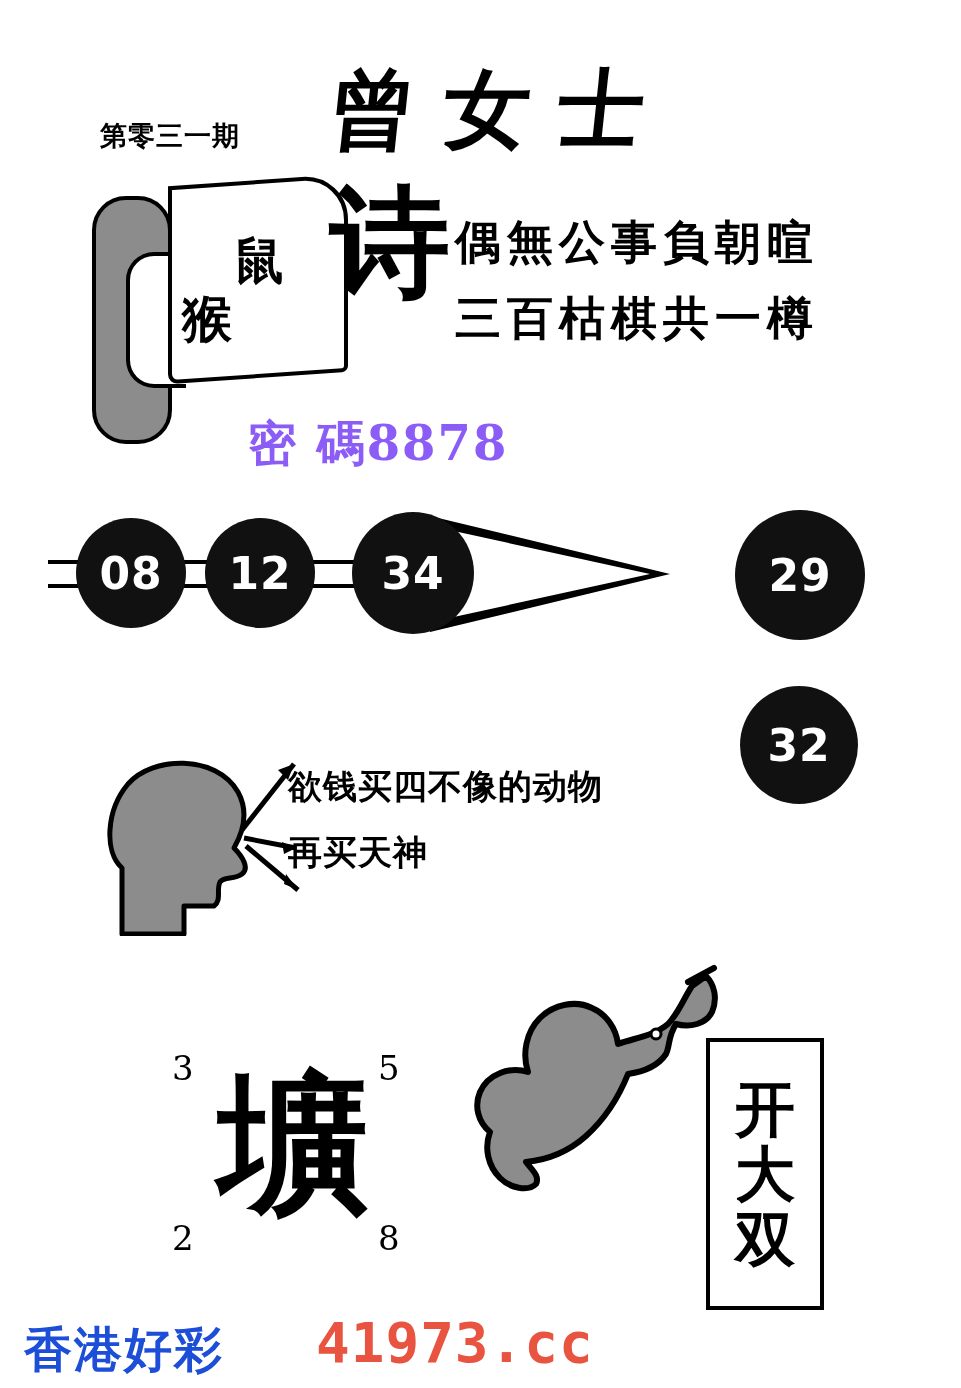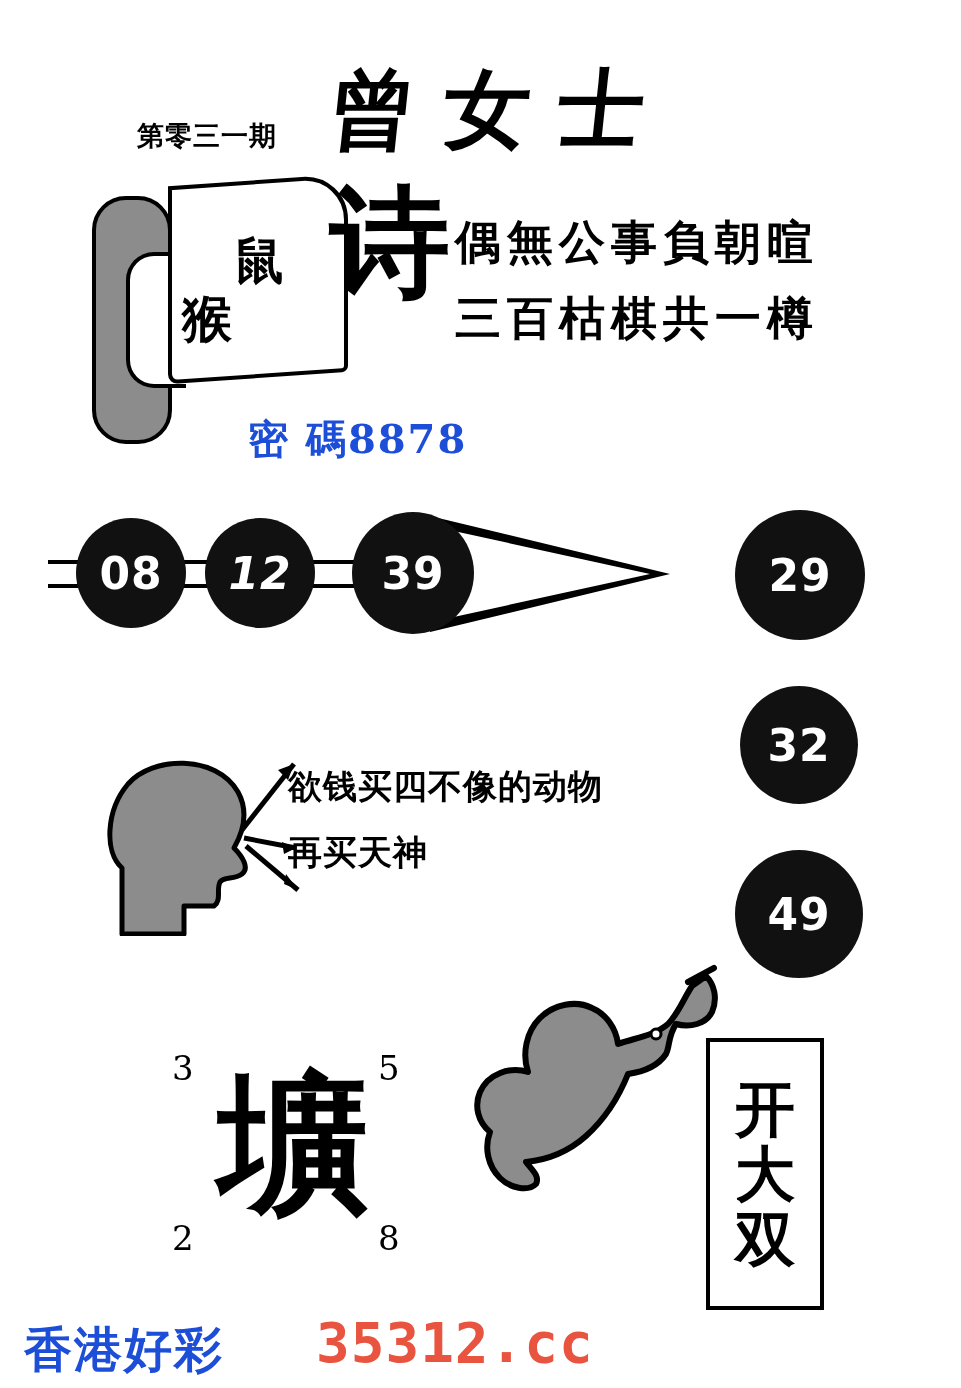--- a/index.html
+++ b/index.html
@@ -29,7 +29,6 @@
     letter-spacing: 1px;
     color: #000;
     white-space: nowrap;
-    margin-left: 37px;
   }
   .brand-title {
     position: absolute;

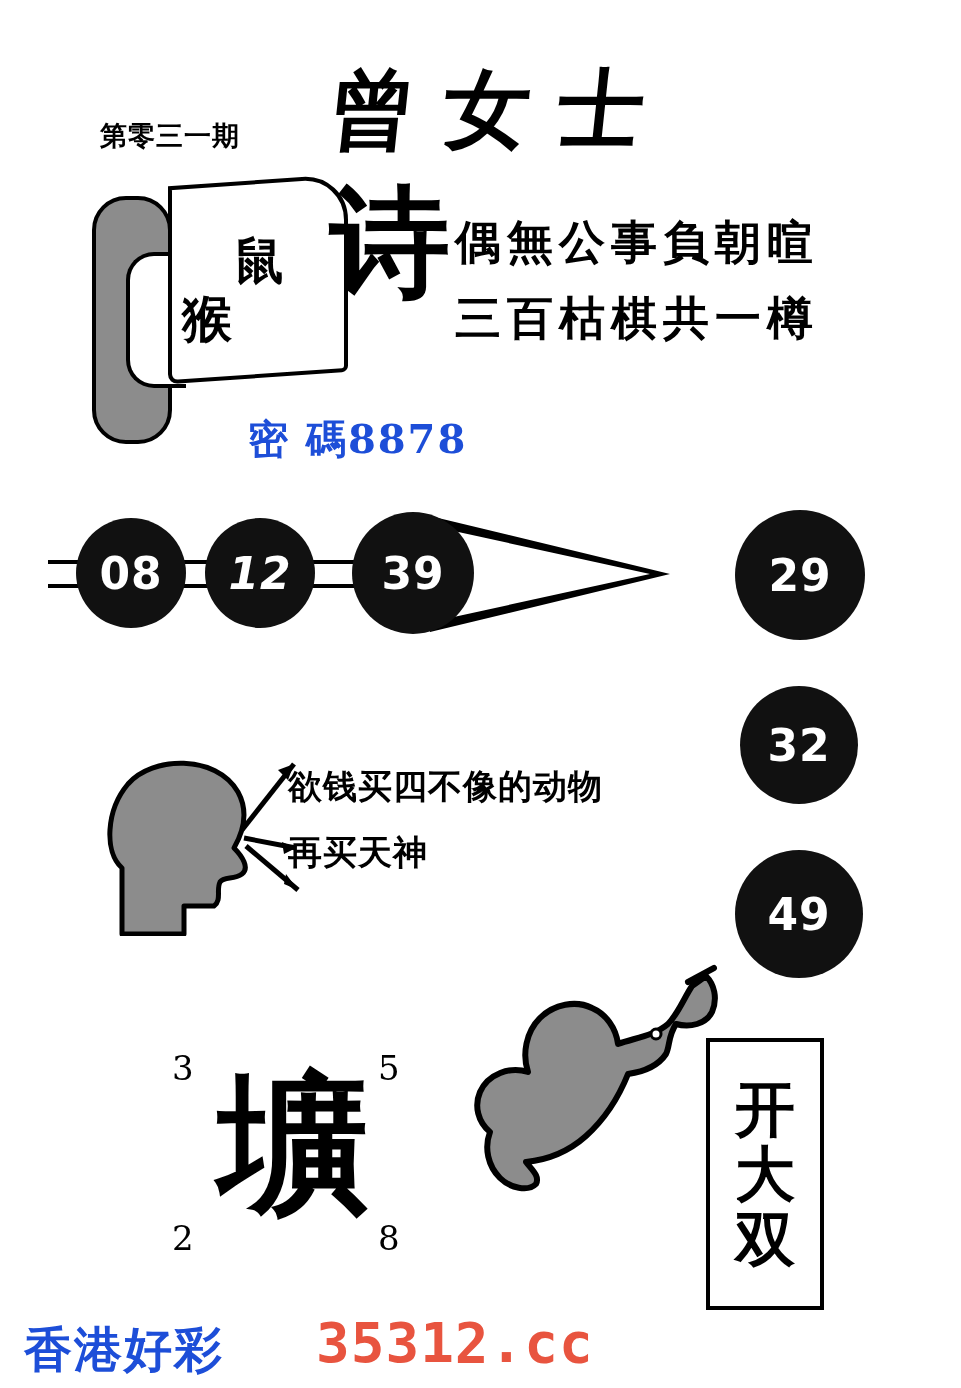--- a/index.html
+++ b/index.html
@@ -136,10 +136,10 @@
     left: 248px;
     top: 412px;
     font-family: "DejaVu Serif", serif;
-    font-size: 40px;
+    font-size: 48px;
     font-weight: 700;
     letter-spacing: 2px;
-    color: #1d4ed8;
+    color: #8b5cf6;
     white-space: nowrap;
   }
 

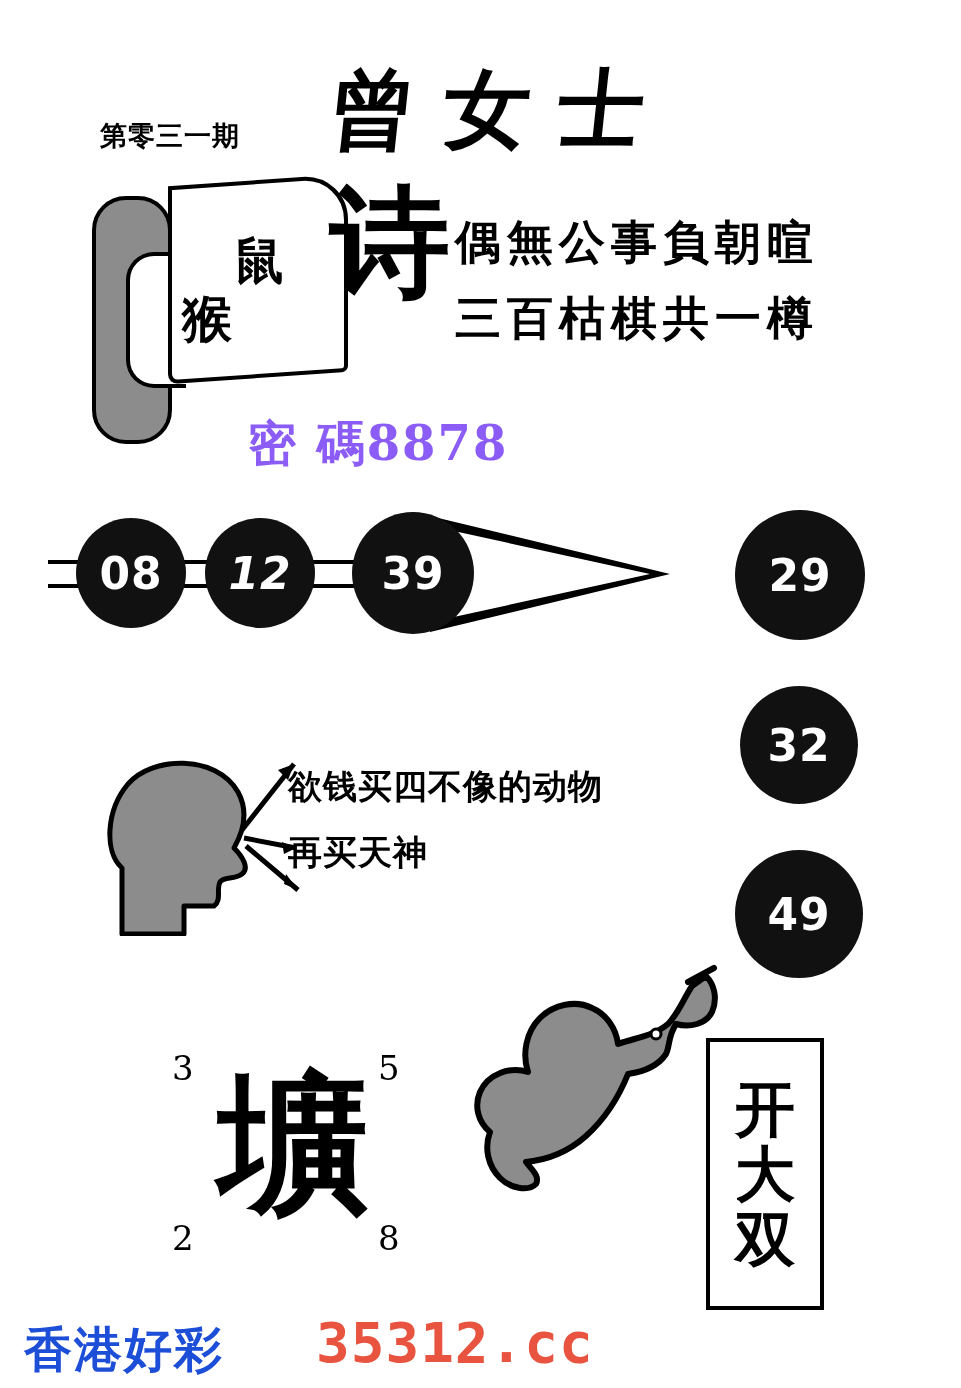--- a/index.html
+++ b/index.html
@@ -189,7 +189,7 @@
     letter-spacing: 1px;
   }
   .ball.b1 { left: 76px;  top: 518px; width: 110px; height: 110px; }
-  .ball.b2 { left: 205px; top: 518px; width: 110px; height: 110px; font-style: italic; }
+  .ball.b2 { left: 205px; top: 518px; width: 110px; height: 110px; }
   .ball.b3 { left: 352px; top: 512px; width: 122px; height: 122px; }
   .ball.b4 { left: 735px; top: 510px; width: 130px; height: 130px; }
   .ball.b5 { left: 740px; top: 686px; width: 118px; height: 118px; }

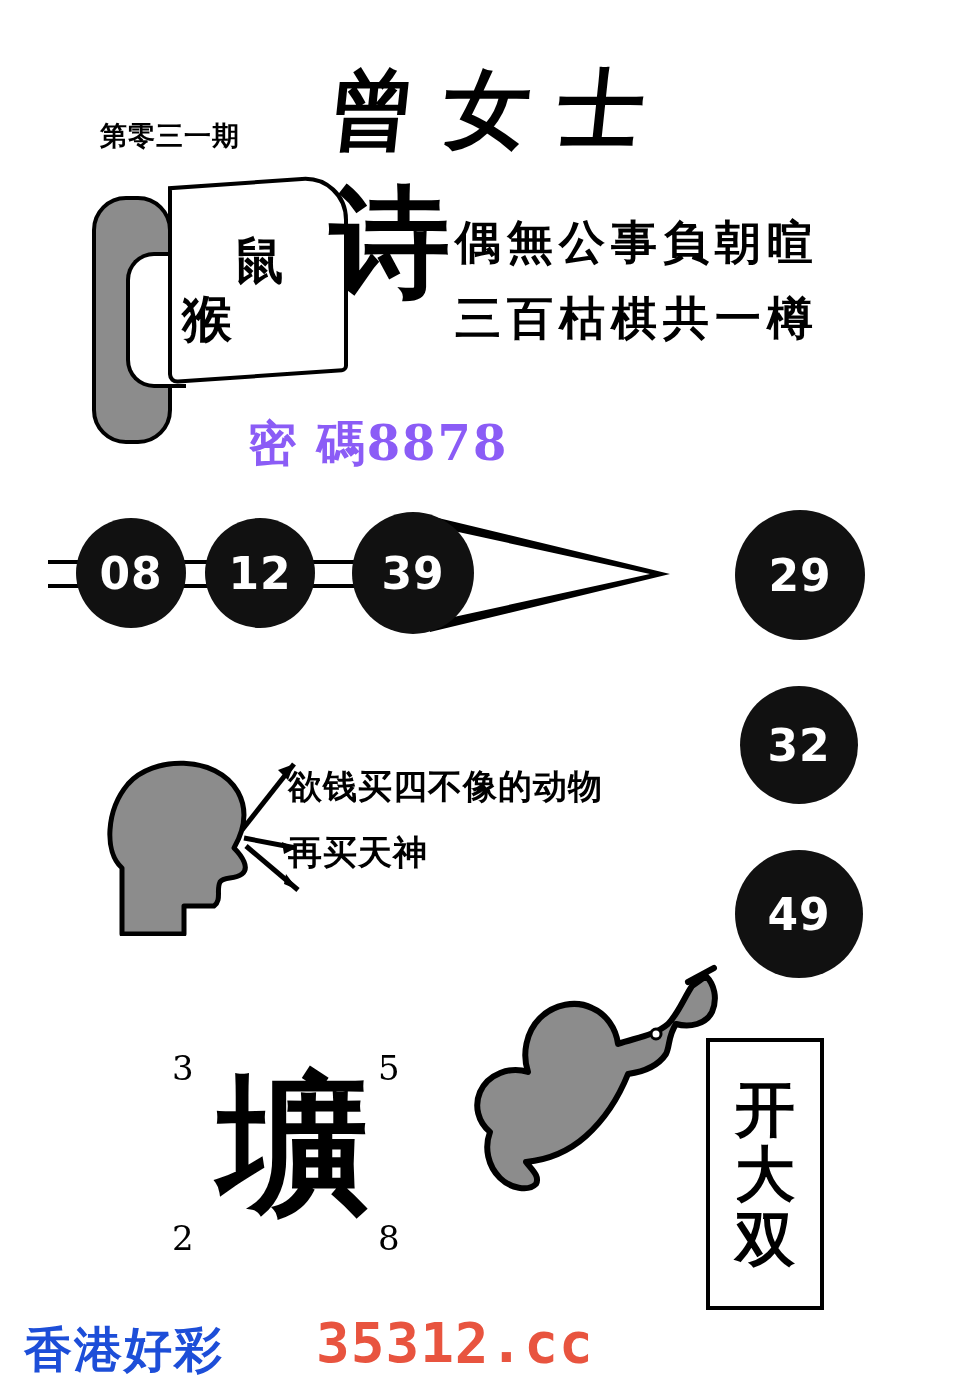--- a/index.html
+++ b/index.html
@@ -329,7 +329,7 @@
 
   <div class="ball b1">08</div>
   <div class="ball b2">12</div>
-  <div class="ball b3">39</div>
+  <div class="ball b3">34</div>
 
   <div class="ball b4">29</div>
   <div class="ball b5">32</div>

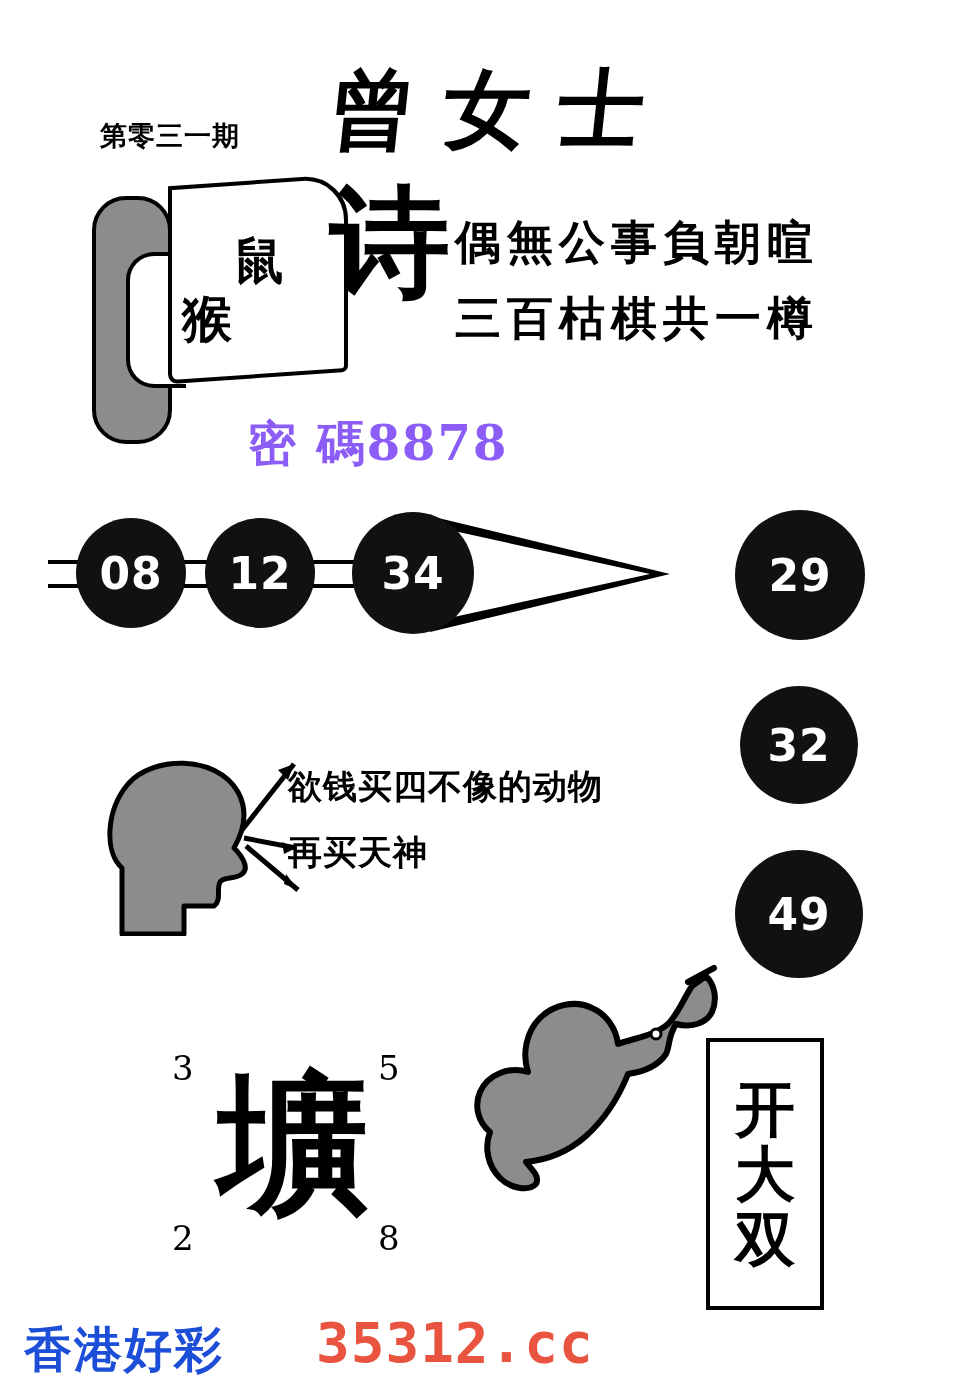--- a/index.html
+++ b/index.html
@@ -333,7 +333,6 @@
 
   <div class="ball b4">29</div>
   <div class="ball b5">32</div>
-  <div class="ball b6">49</div>
 
   <div class="head-figure">
     <svg width="178" height="188" viewBox="0 0 178 188">

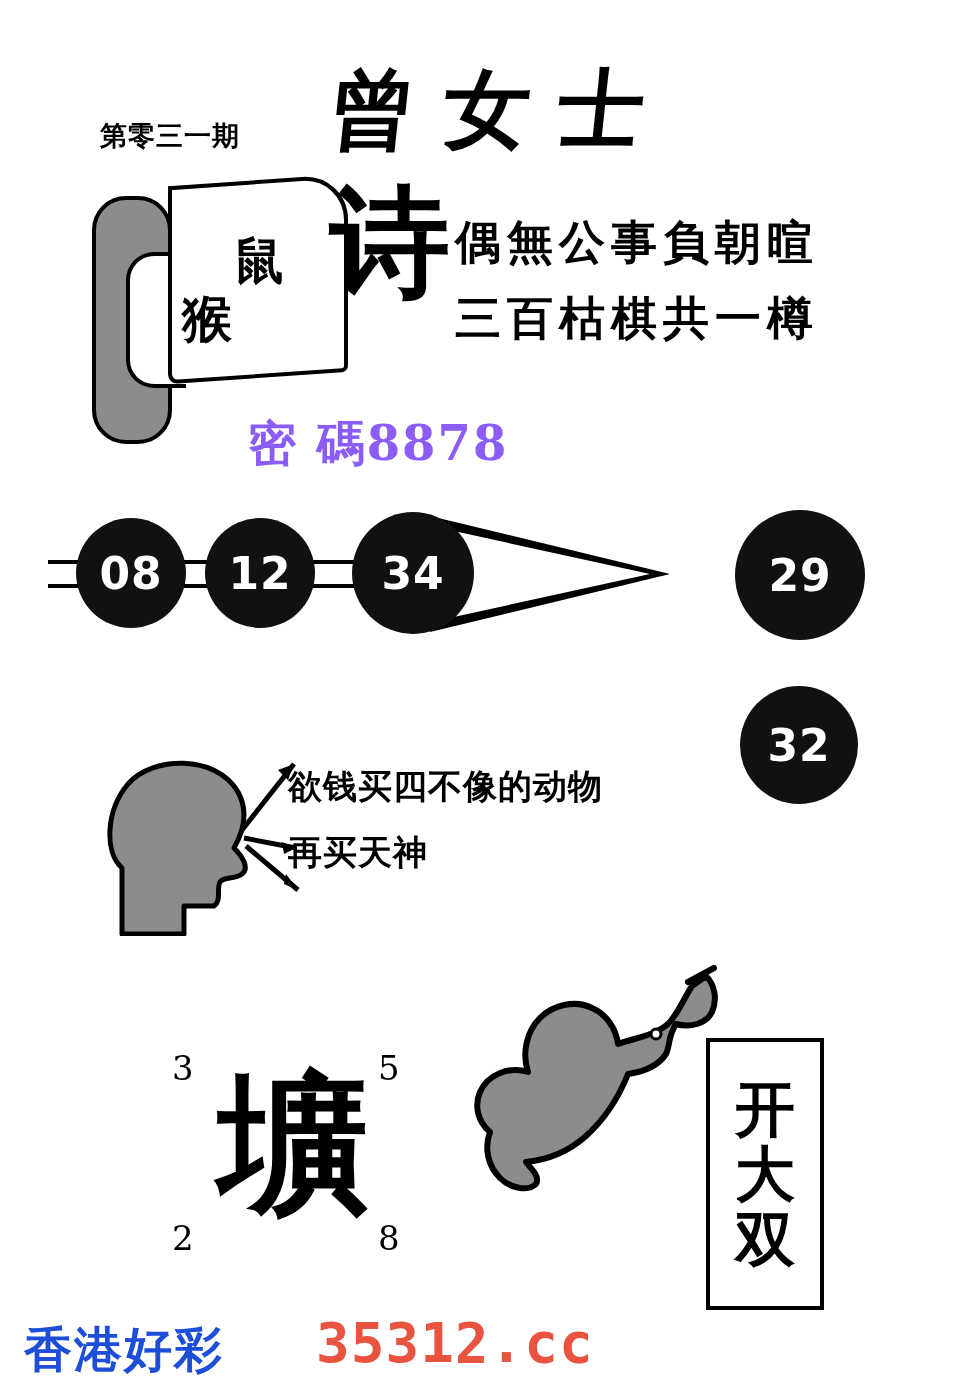--- a/index.html
+++ b/index.html
@@ -385,7 +385,7 @@
   </div>
 
   <div class="footer-left">香港好彩</div>
-  <div class="footer-right">35312.cc</div>
+  <div class="footer-right">41973.cc</div>
 
 </div>
 

